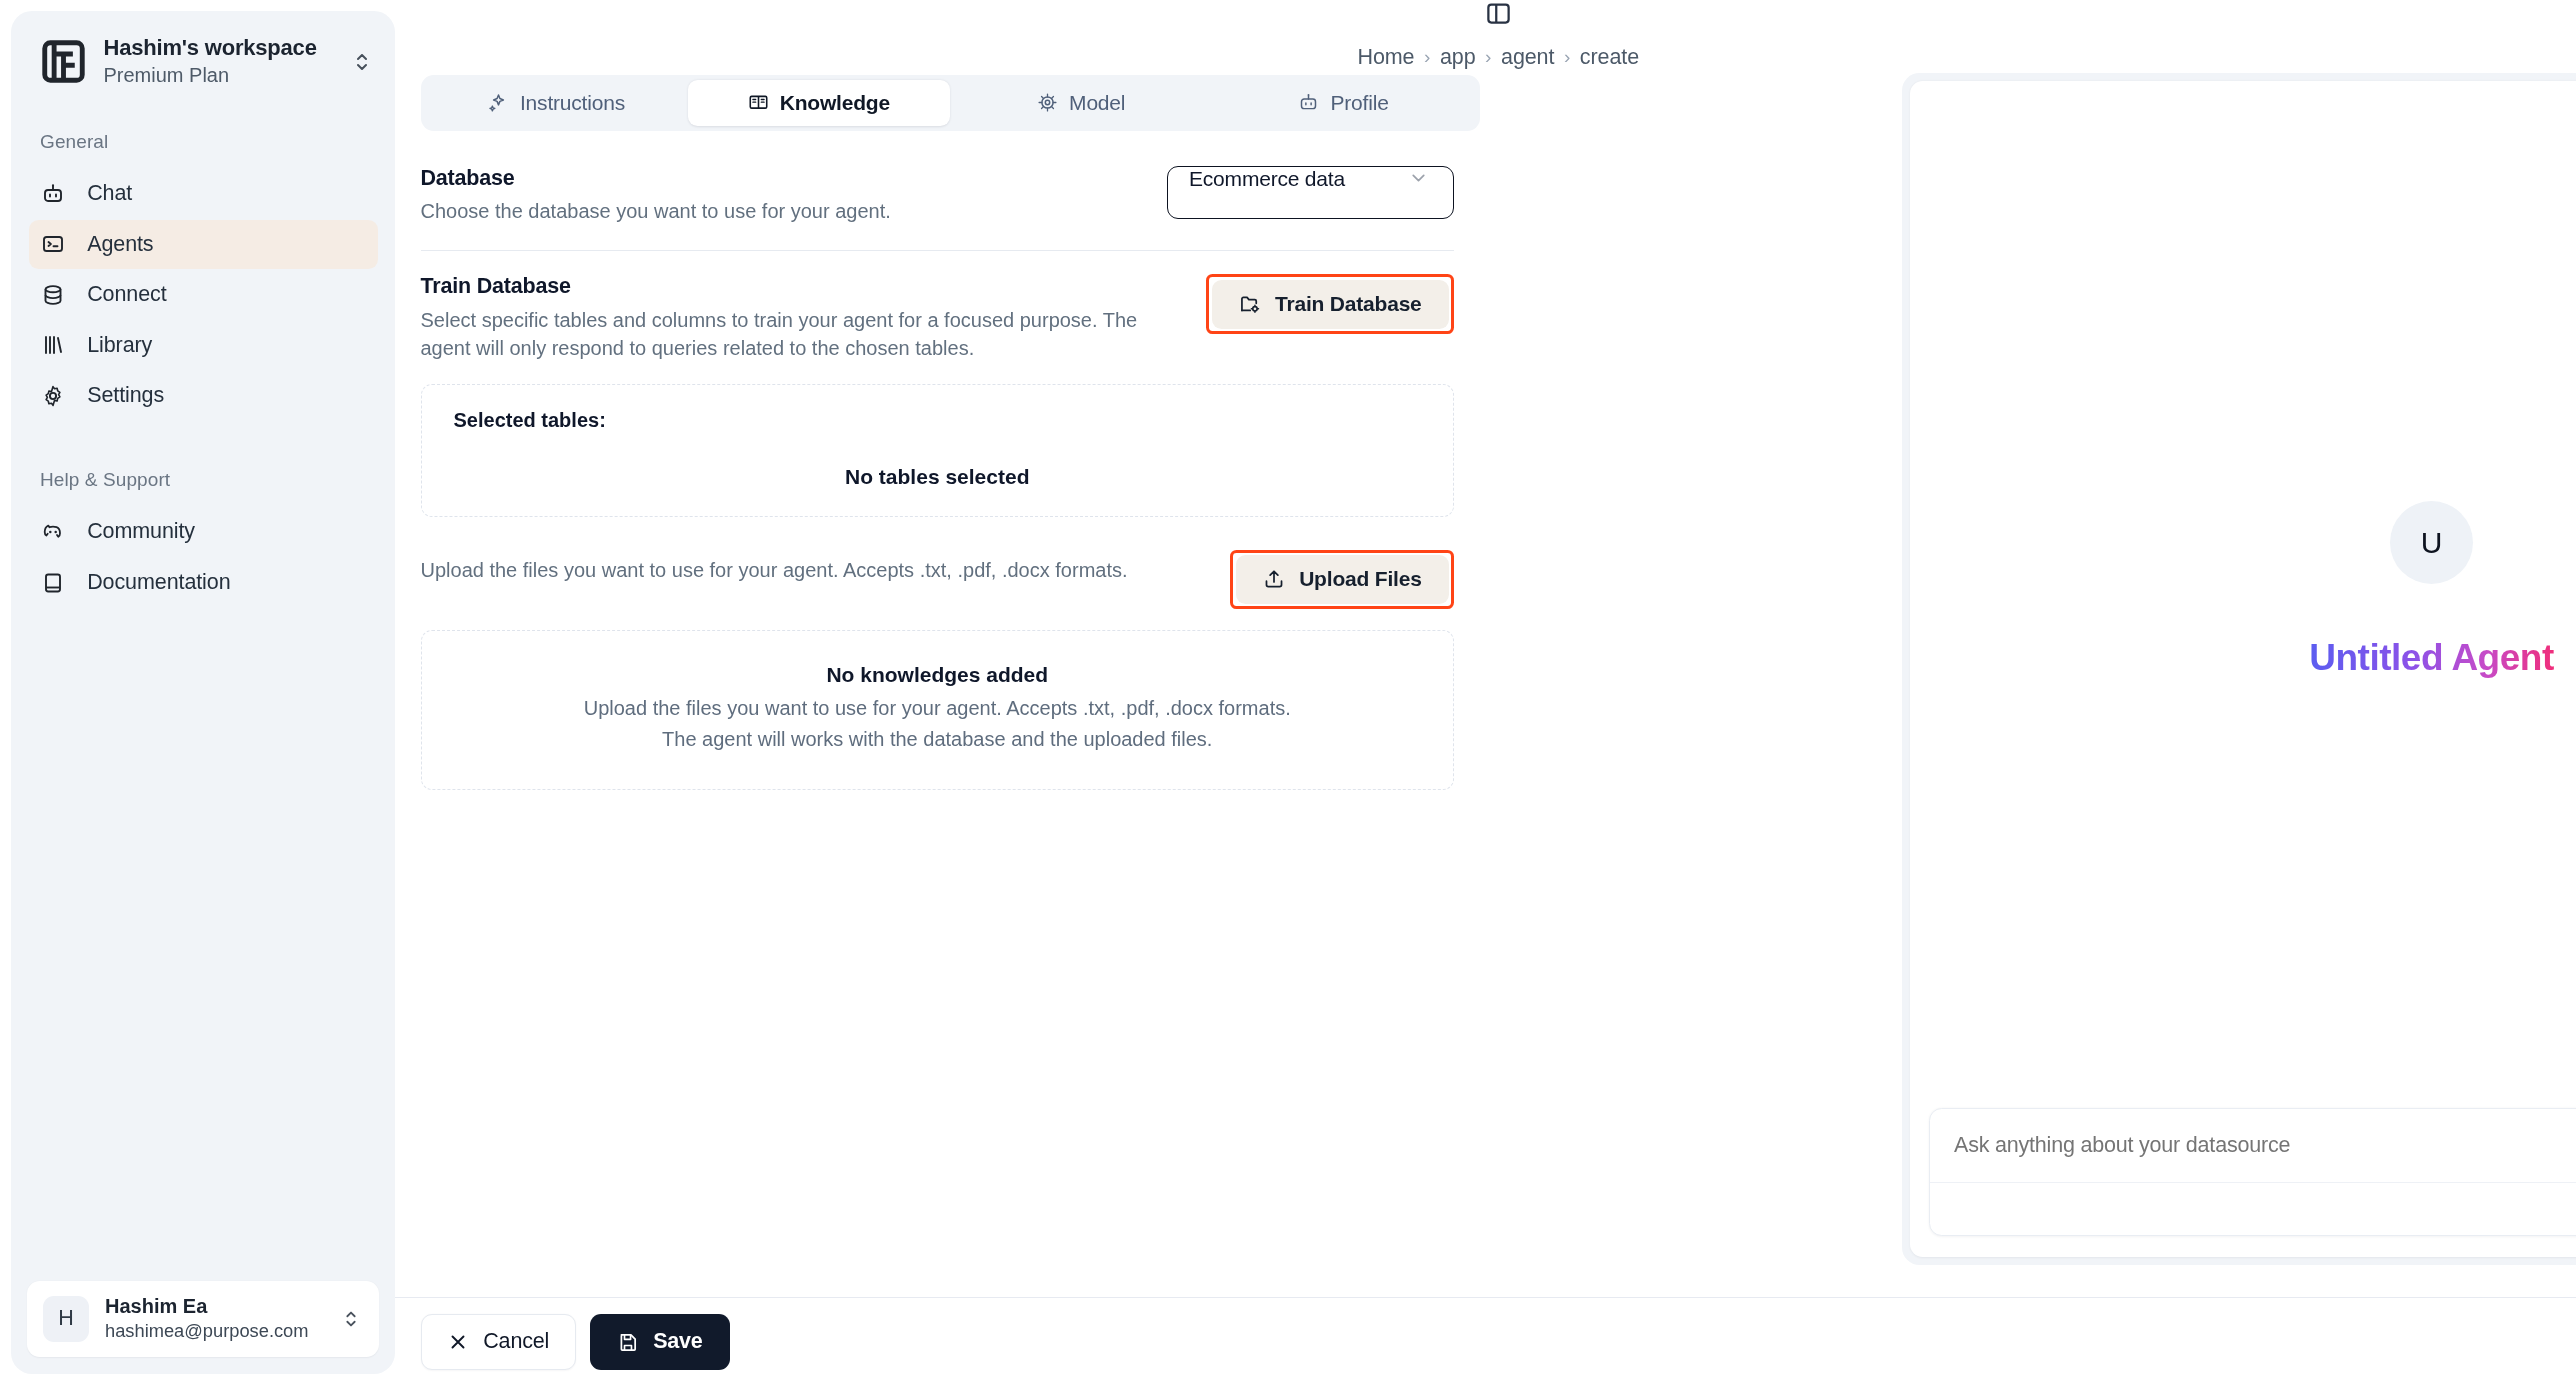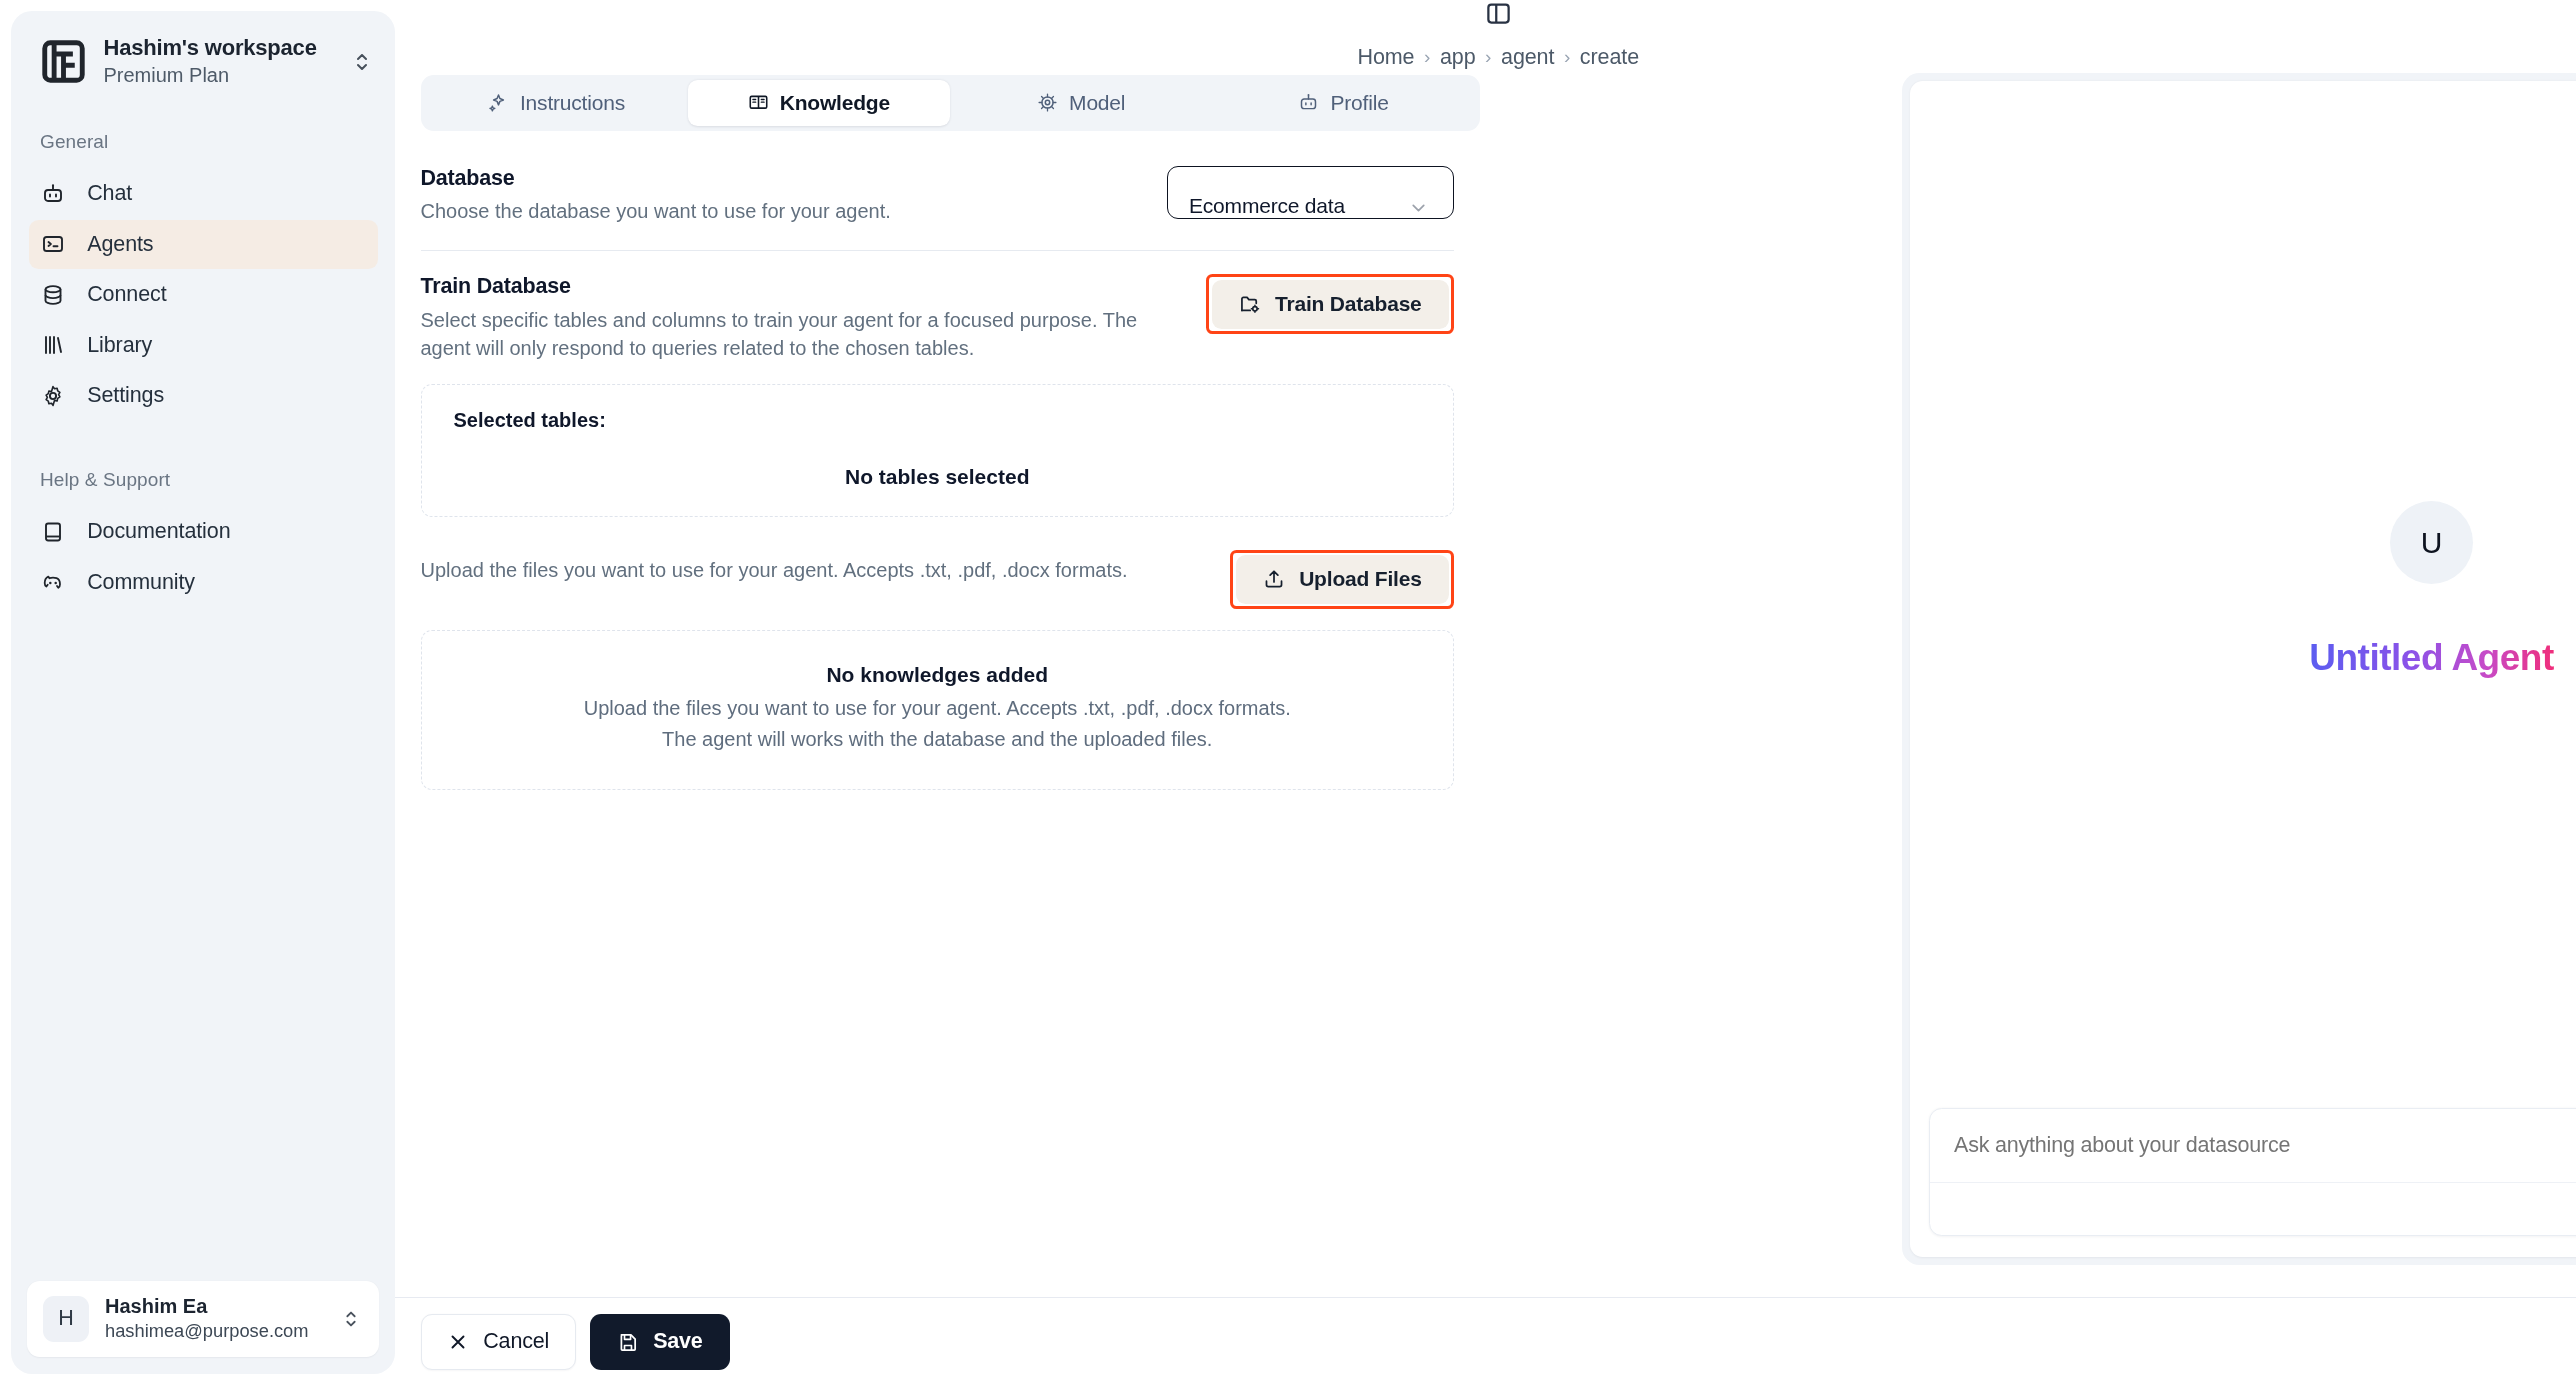--- a/index.html
+++ b/index.html
@@ -120,7 +120,7 @@
   .select {
     width: 287px; height: 53px; flex: 0 0 287px;
     border: 1.6px solid #0d1321; border-radius: 11px; background: #fff;
-    display: flex; align-items: flex-end; justify-content: space-between;
+    display: flex; align-items: flex-start; justify-content: space-between;
     padding: 0 24px 0 21px; cursor: pointer;
   }
   .select-val { font-size: 21px; color: #0f172a; letter-spacing: -0.2px; }

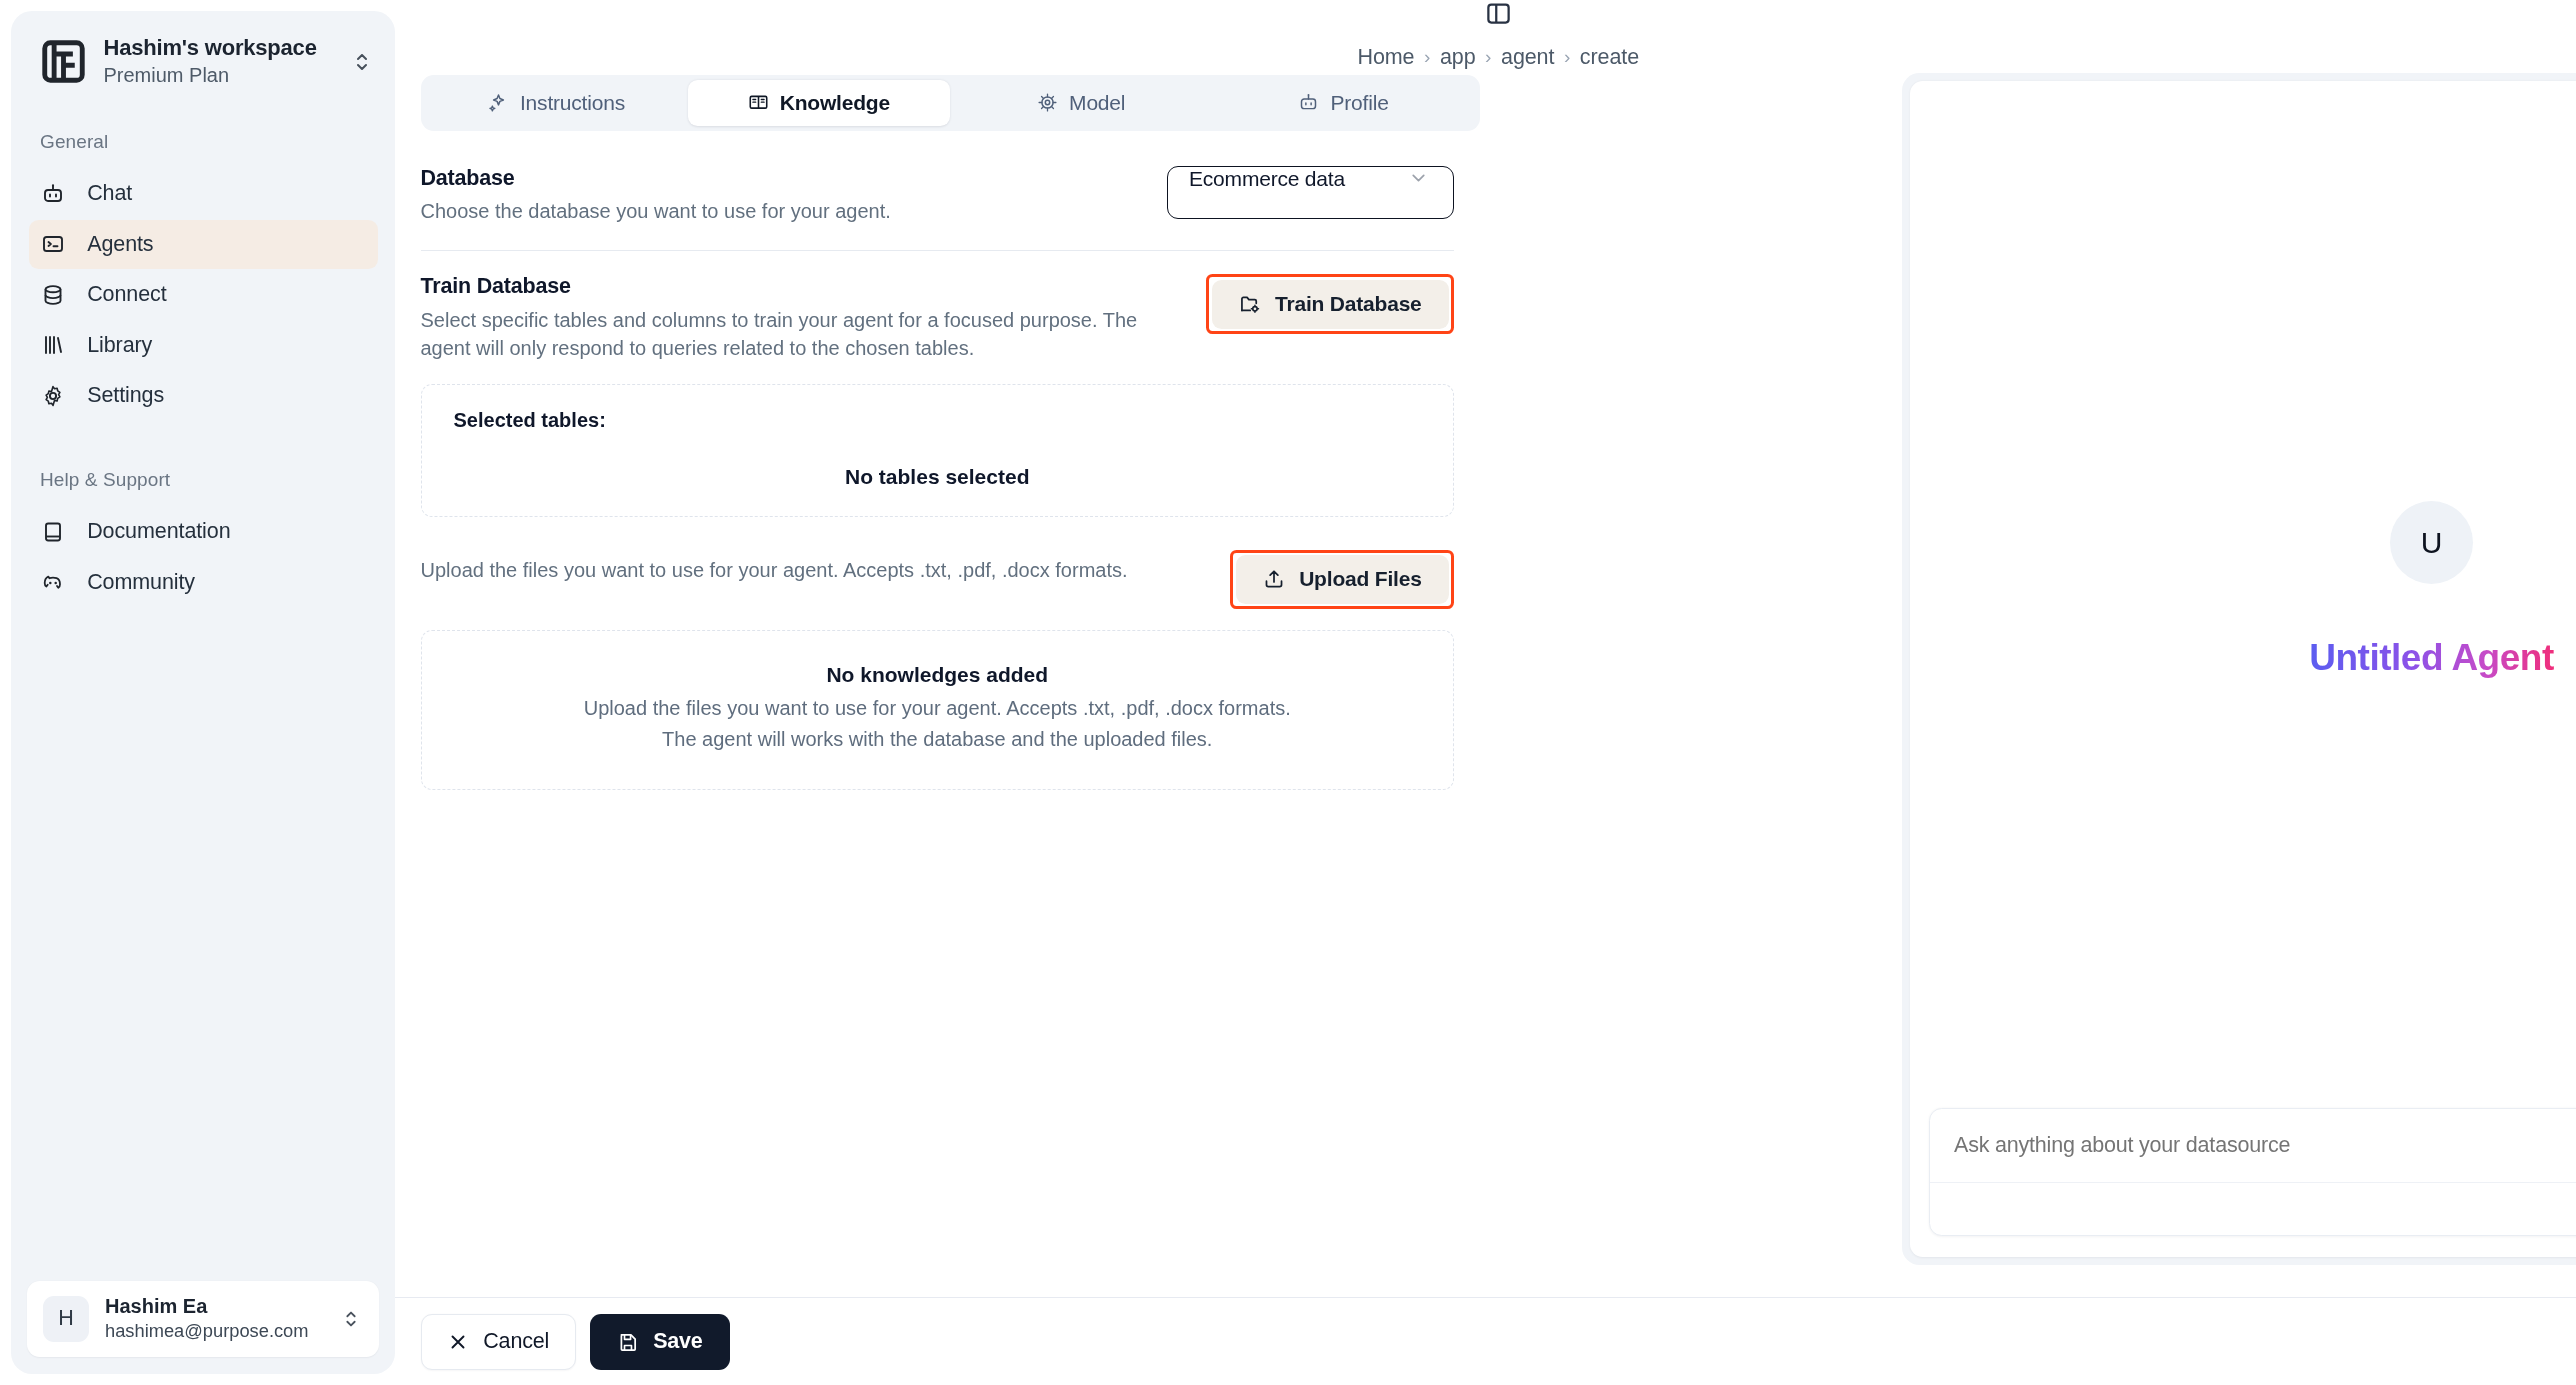--- a/index.html
+++ b/index.html
@@ -320,22 +320,22 @@
           <div class="nav-item">
             <span class="ic">
               <svg viewBox="0 0 24 24" width="24" height="24" fill="none">
-                <rect x="5" y="3.5" width="14" height="17" rx="2.2" stroke="#20252c" stroke-width="1.9"></rect>
-                <path d="M5 16.5h14" stroke="#20252c" stroke-width="1.9"></path>
-              </svg>
-            </span>
-            <span class="tx">Documentation</span>
-          </div>
-
-          <div class="nav-item">
-            <span class="ic">
-              <svg viewBox="0 0 24 24" width="24" height="24" fill="none">
                 <path d="M8.4 7.2c2.3-.7 4.9-.7 7.2 0 2 .8 3.4 3 3.4 6 0 1.6-.6 2.9-1.7 3.6l-1.3-1.9M8.4 7.2 7.3 5.6C5 6.6 3.7 9 3.7 12c0 1.6.6 2.9 1.7 3.6l1.3-1.9" stroke="#20252c" stroke-width="1.8" stroke-linecap="round" stroke-linejoin="round"></path>
                 <circle cx="9.3" cy="12" r="1.25" fill="#20252c"></circle>
                 <circle cx="14.7" cy="12" r="1.25" fill="#20252c"></circle>
               </svg>
             </span>
             <span class="tx">Community</span>
+          </div>
+
+          <div class="nav-item">
+            <span class="ic">
+              <svg viewBox="0 0 24 24" width="24" height="24" fill="none">
+                <rect x="5" y="3.5" width="14" height="17" rx="2.2" stroke="#20252c" stroke-width="1.9"></rect>
+                <path d="M5 16.5h14" stroke="#20252c" stroke-width="1.9"></path>
+              </svg>
+            </span>
+            <span class="tx">Documentation</span>
           </div>
 
         </div>

